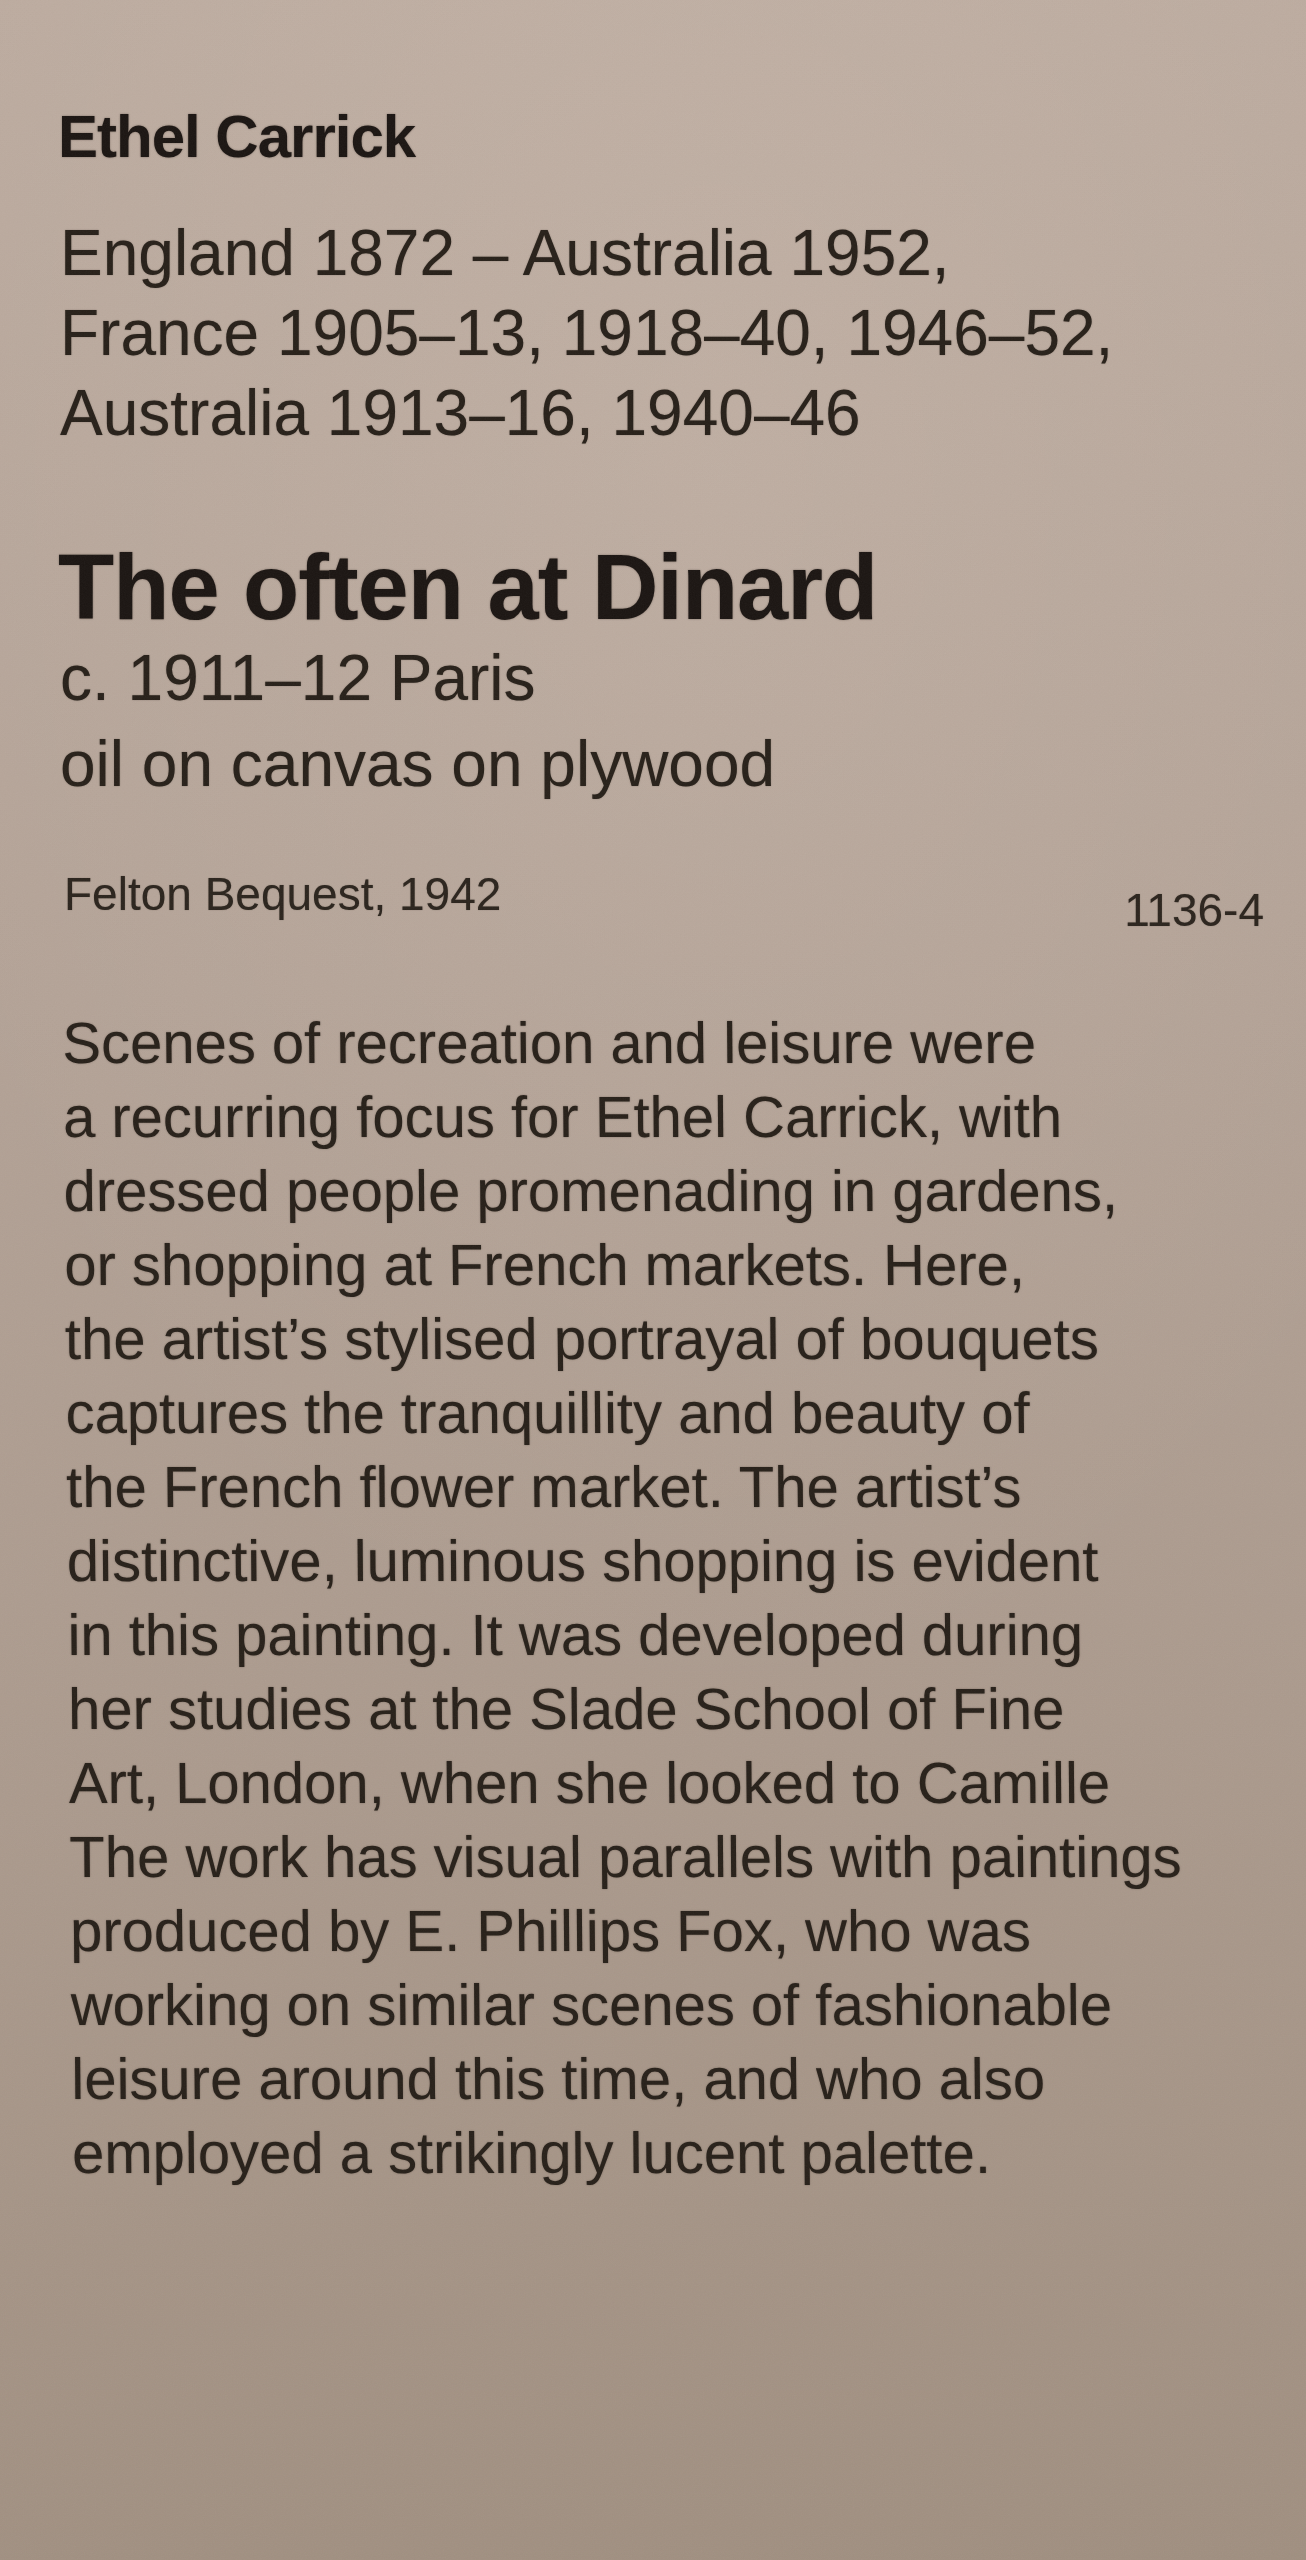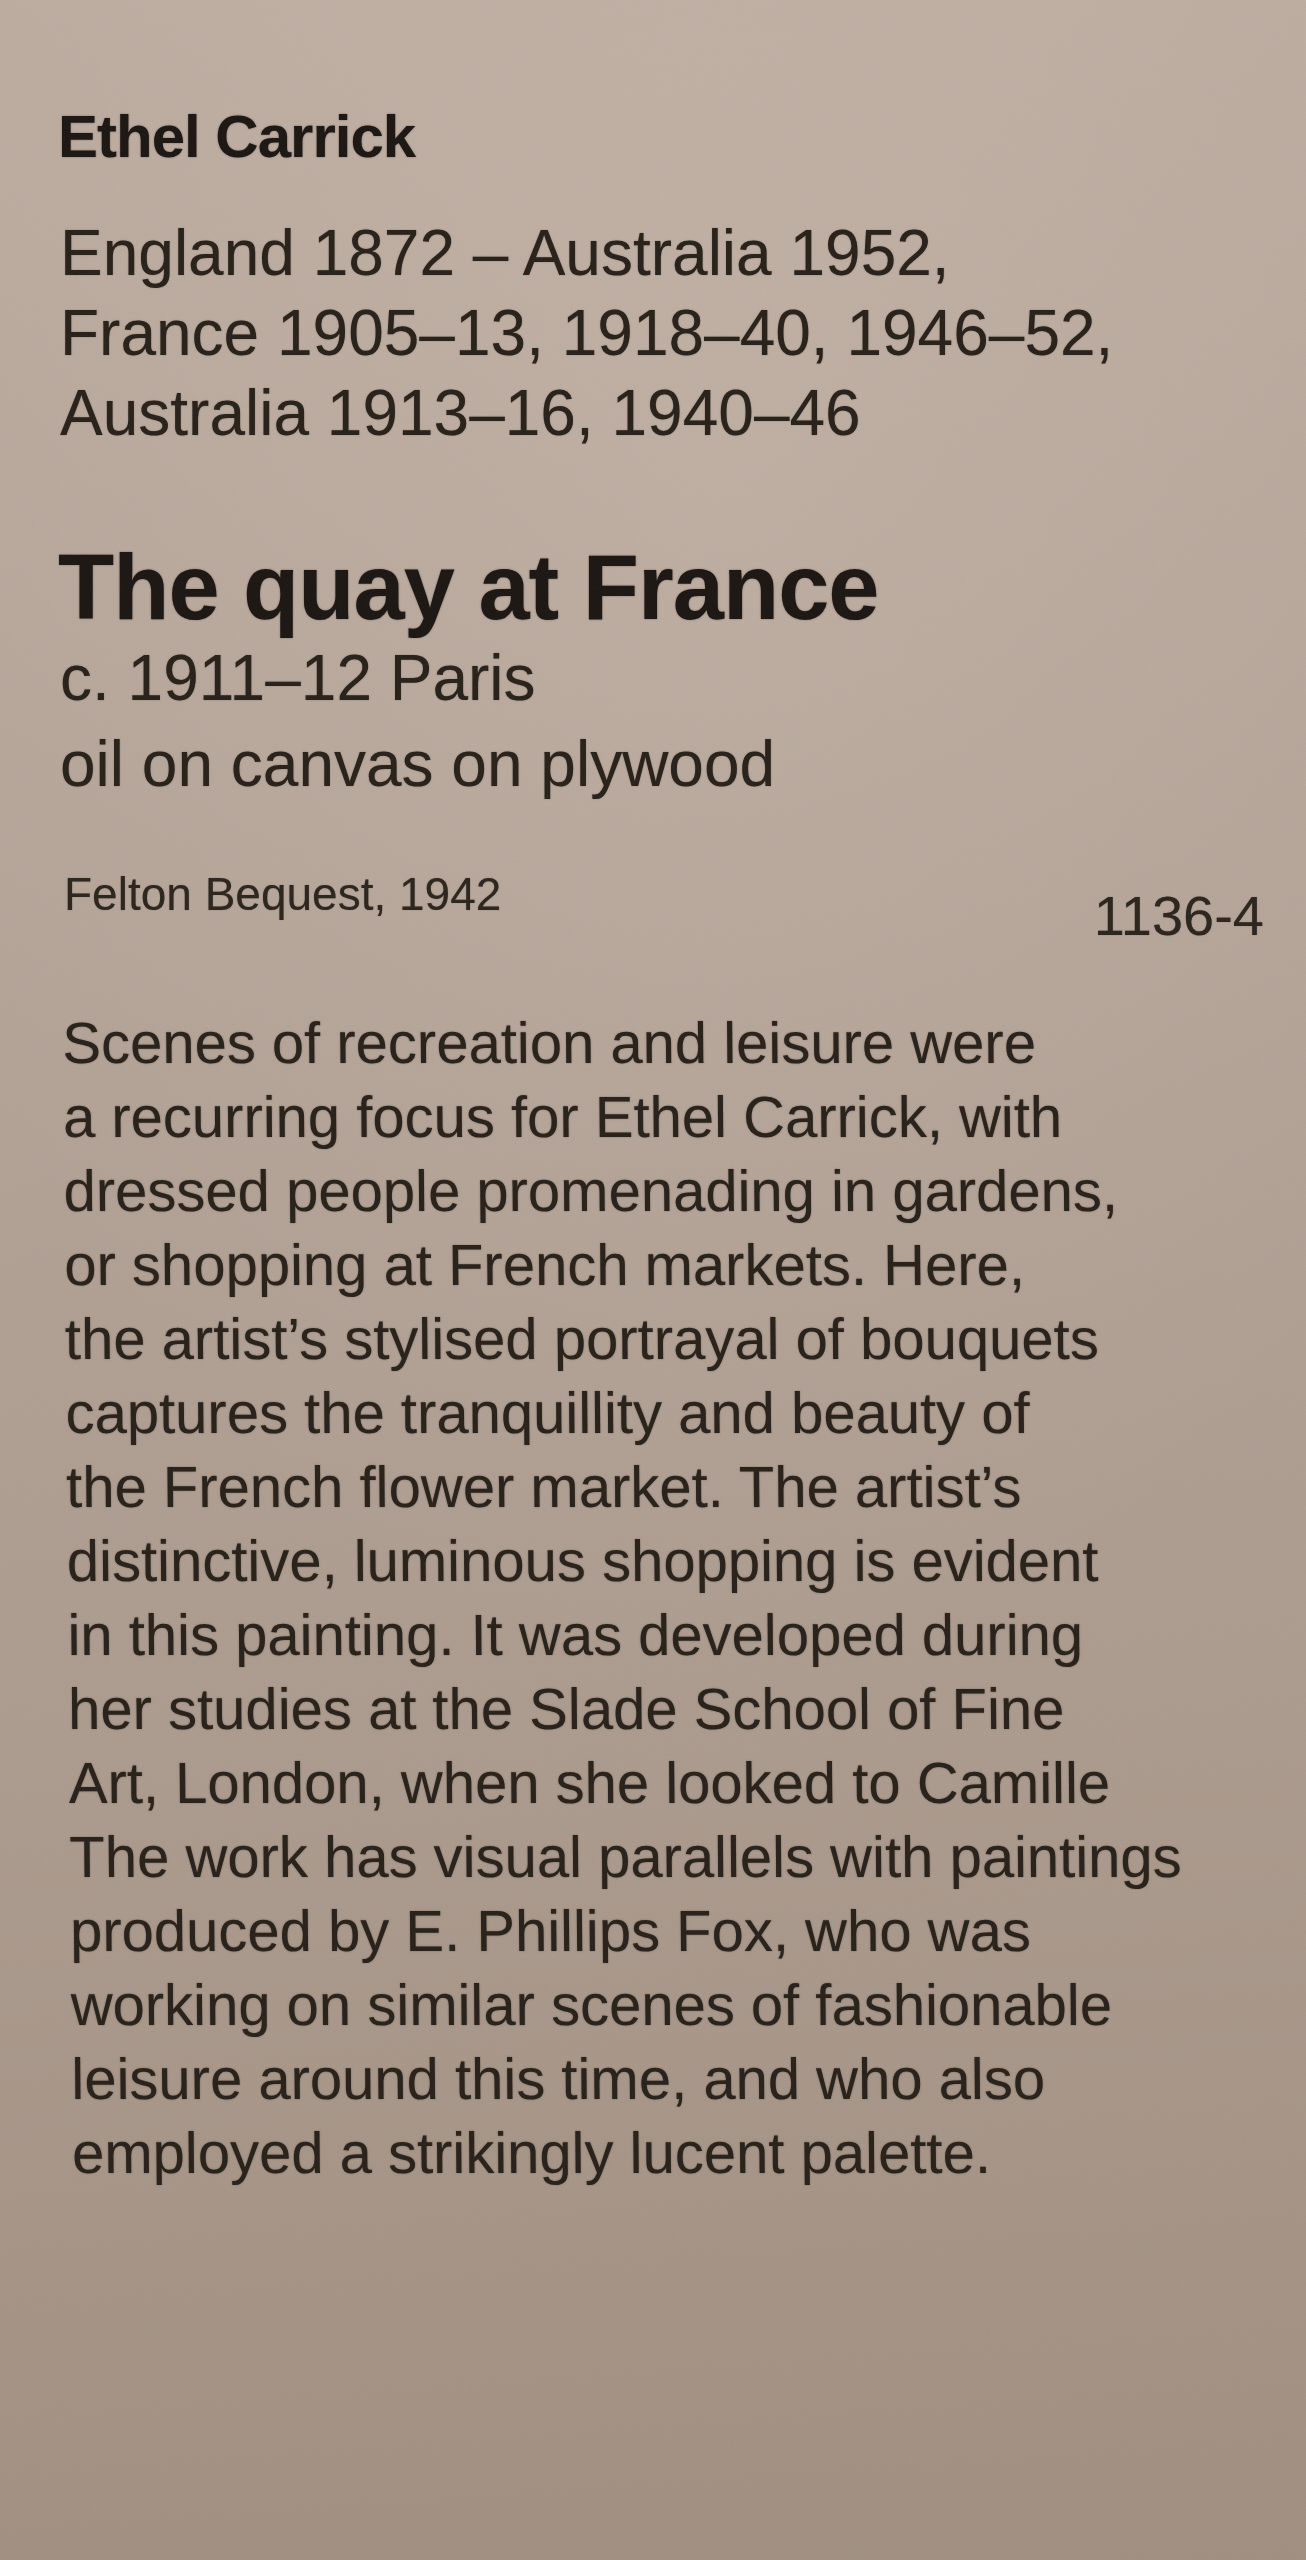--- a/index.html
+++ b/index.html
@@ -88,7 +88,7 @@
     <div>Australia 1913–16, 1940–46</div>
   </div>
 
-  <h2 class="work-title">The quay at France</h2>
+  <h2 class="work-title">The often at Dinard</h2>
 
   <div class="work-meta">
     <div>c. 1911–12 Paris</div>

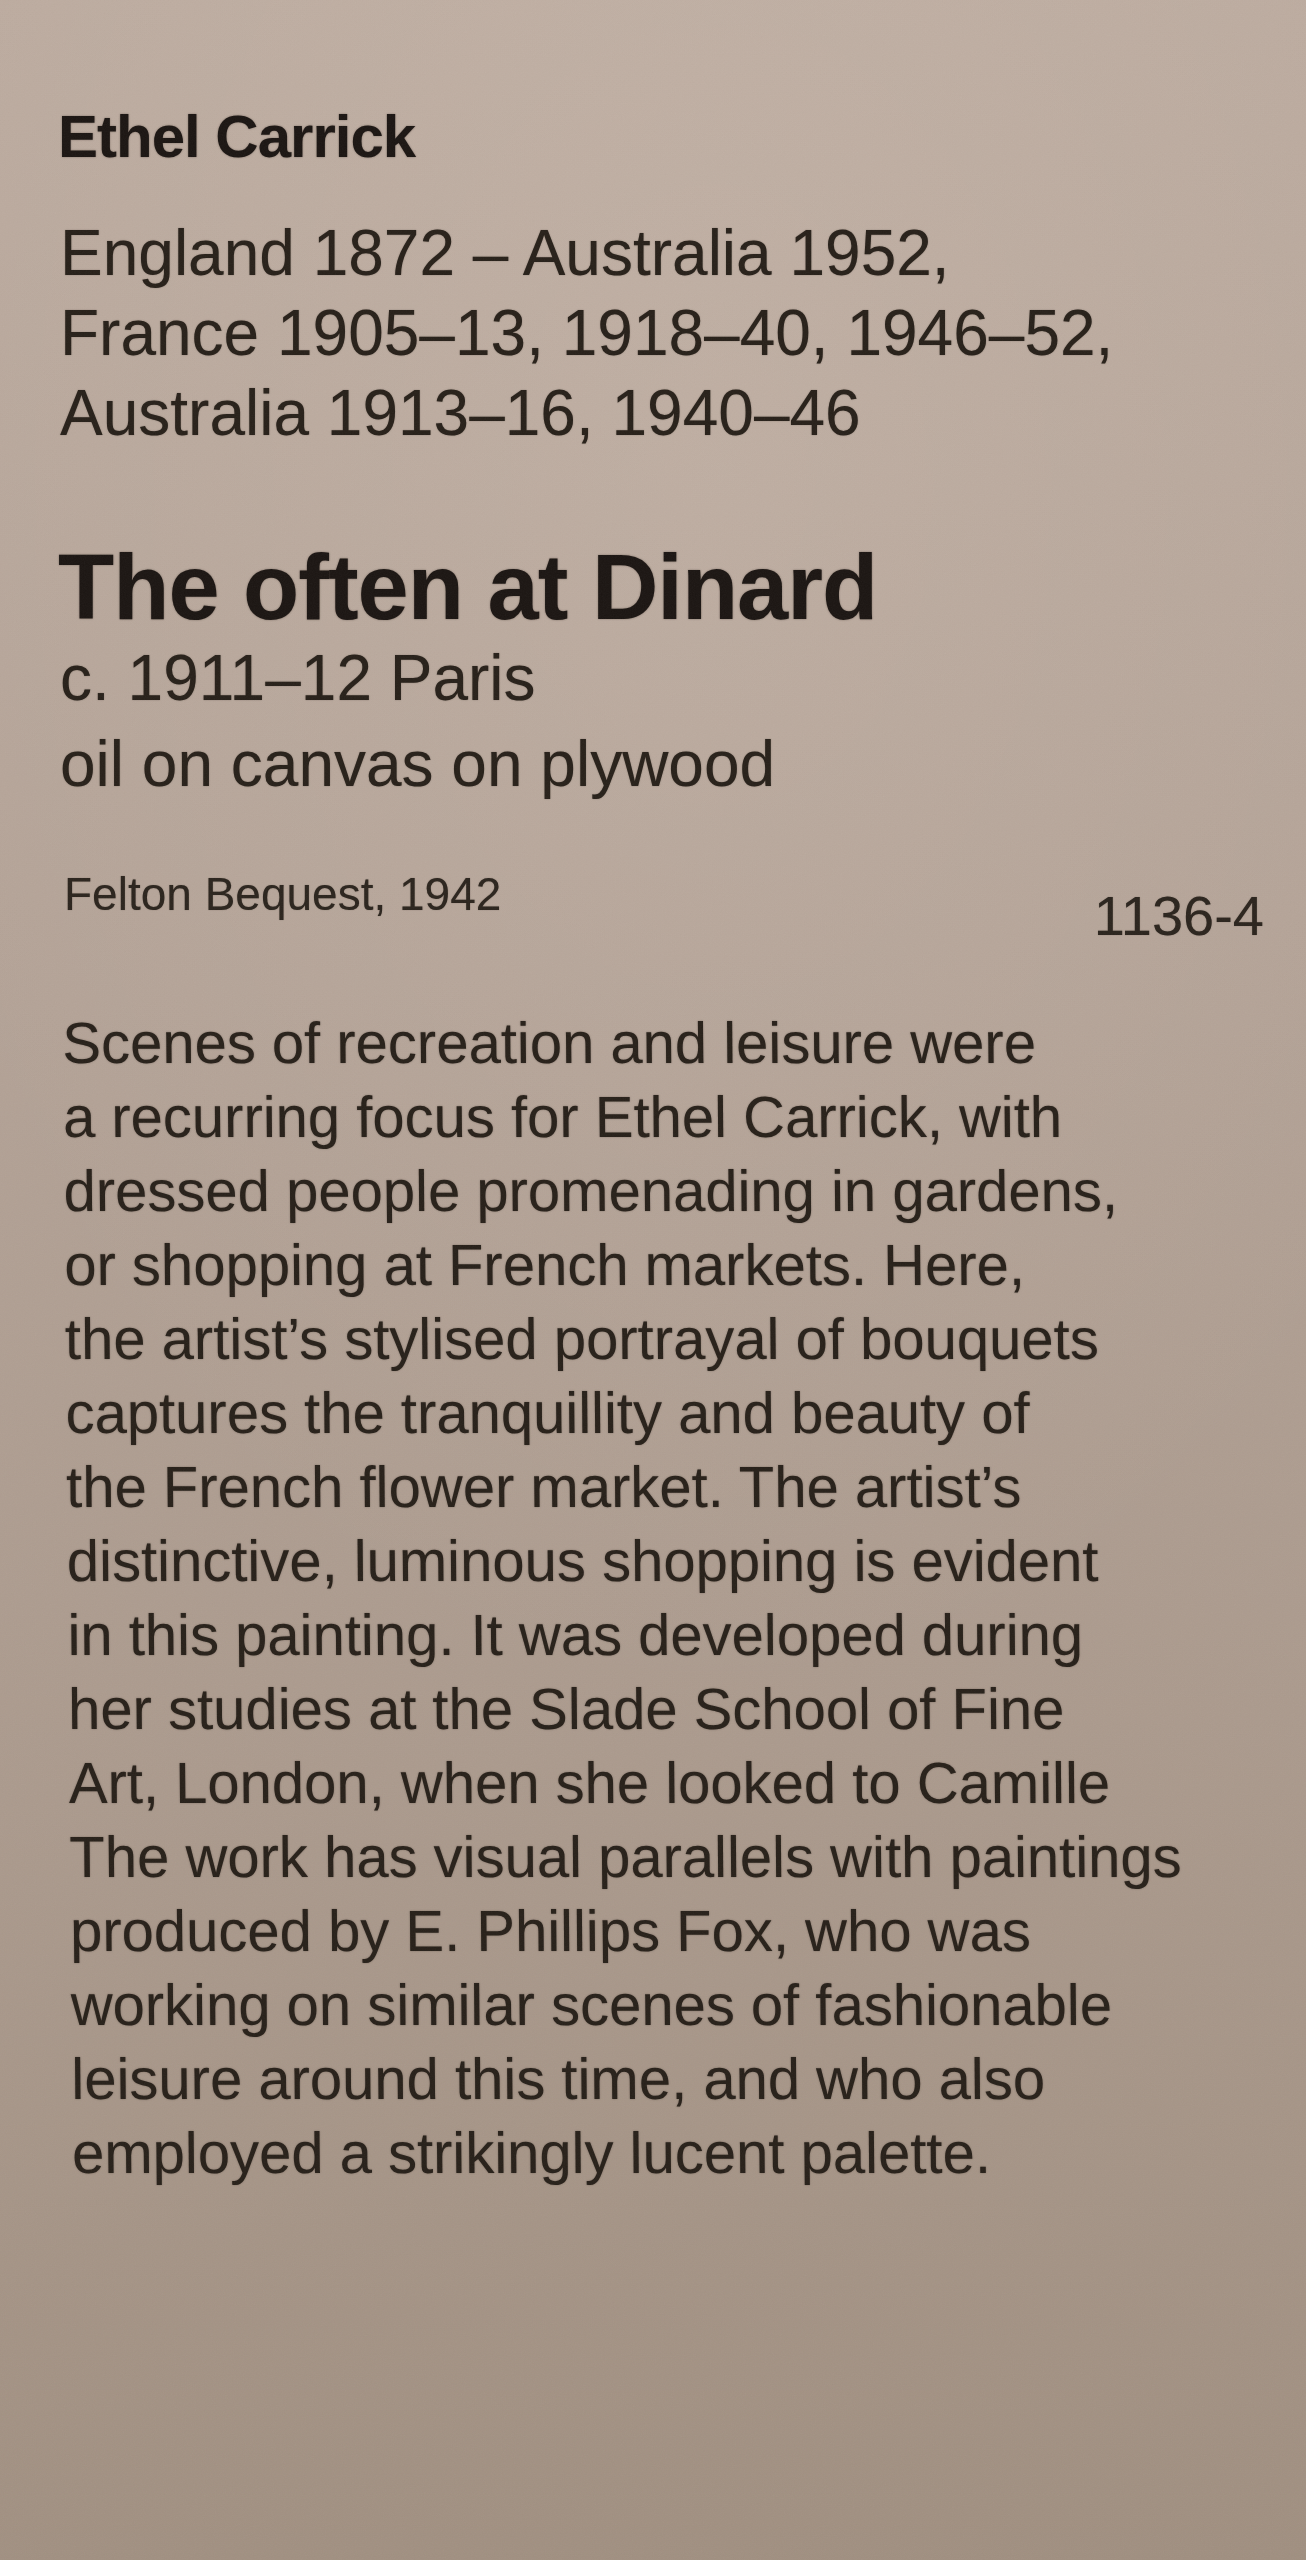--- a/index.html
+++ b/index.html
@@ -59,7 +59,7 @@
   }
   .accession-number{
     position:absolute;right:42px;top:885px;
-    font-size:56px;line-height:1.1;
+    font-size:46px;line-height:1.1;
     color:var(--ink-credit);
     text-shadow:0 0 1.2px rgba(35,25,18,0.40);
   }

